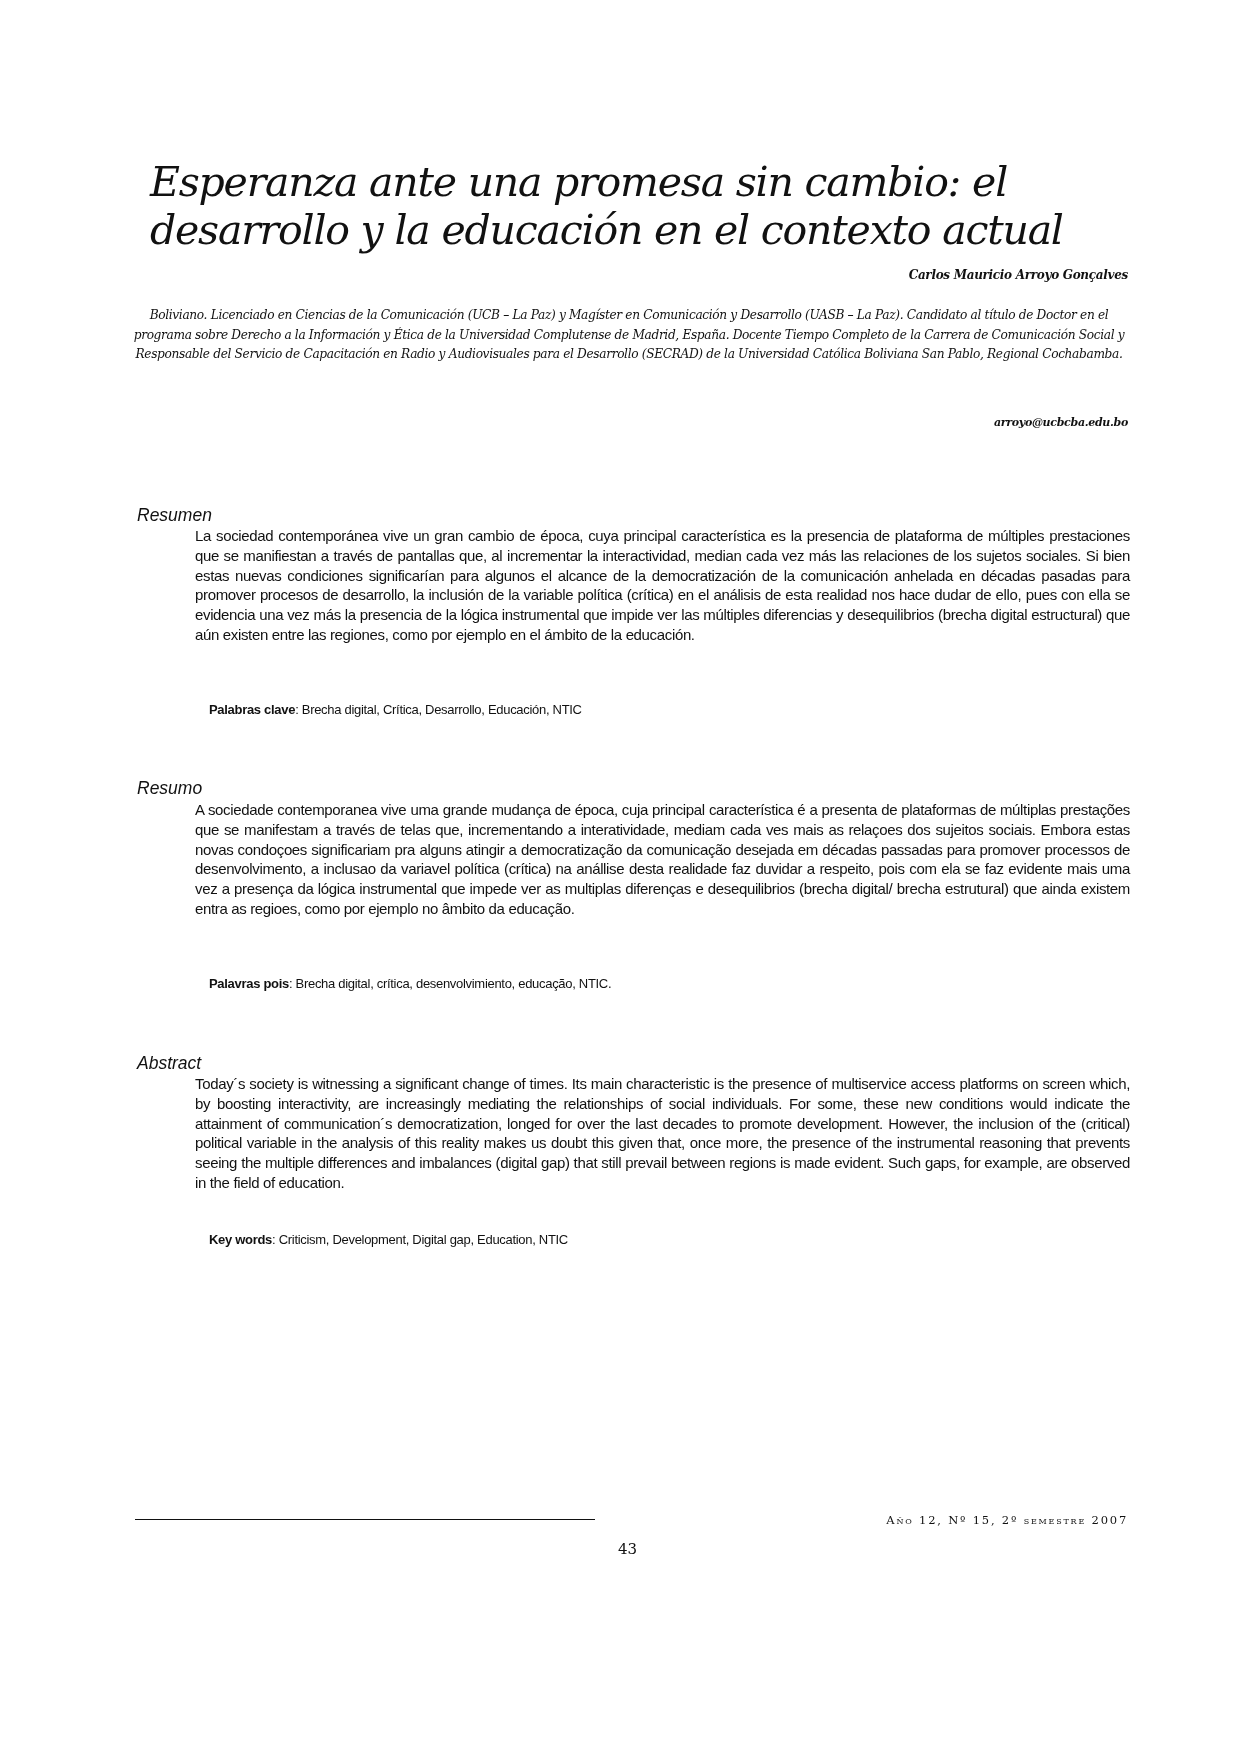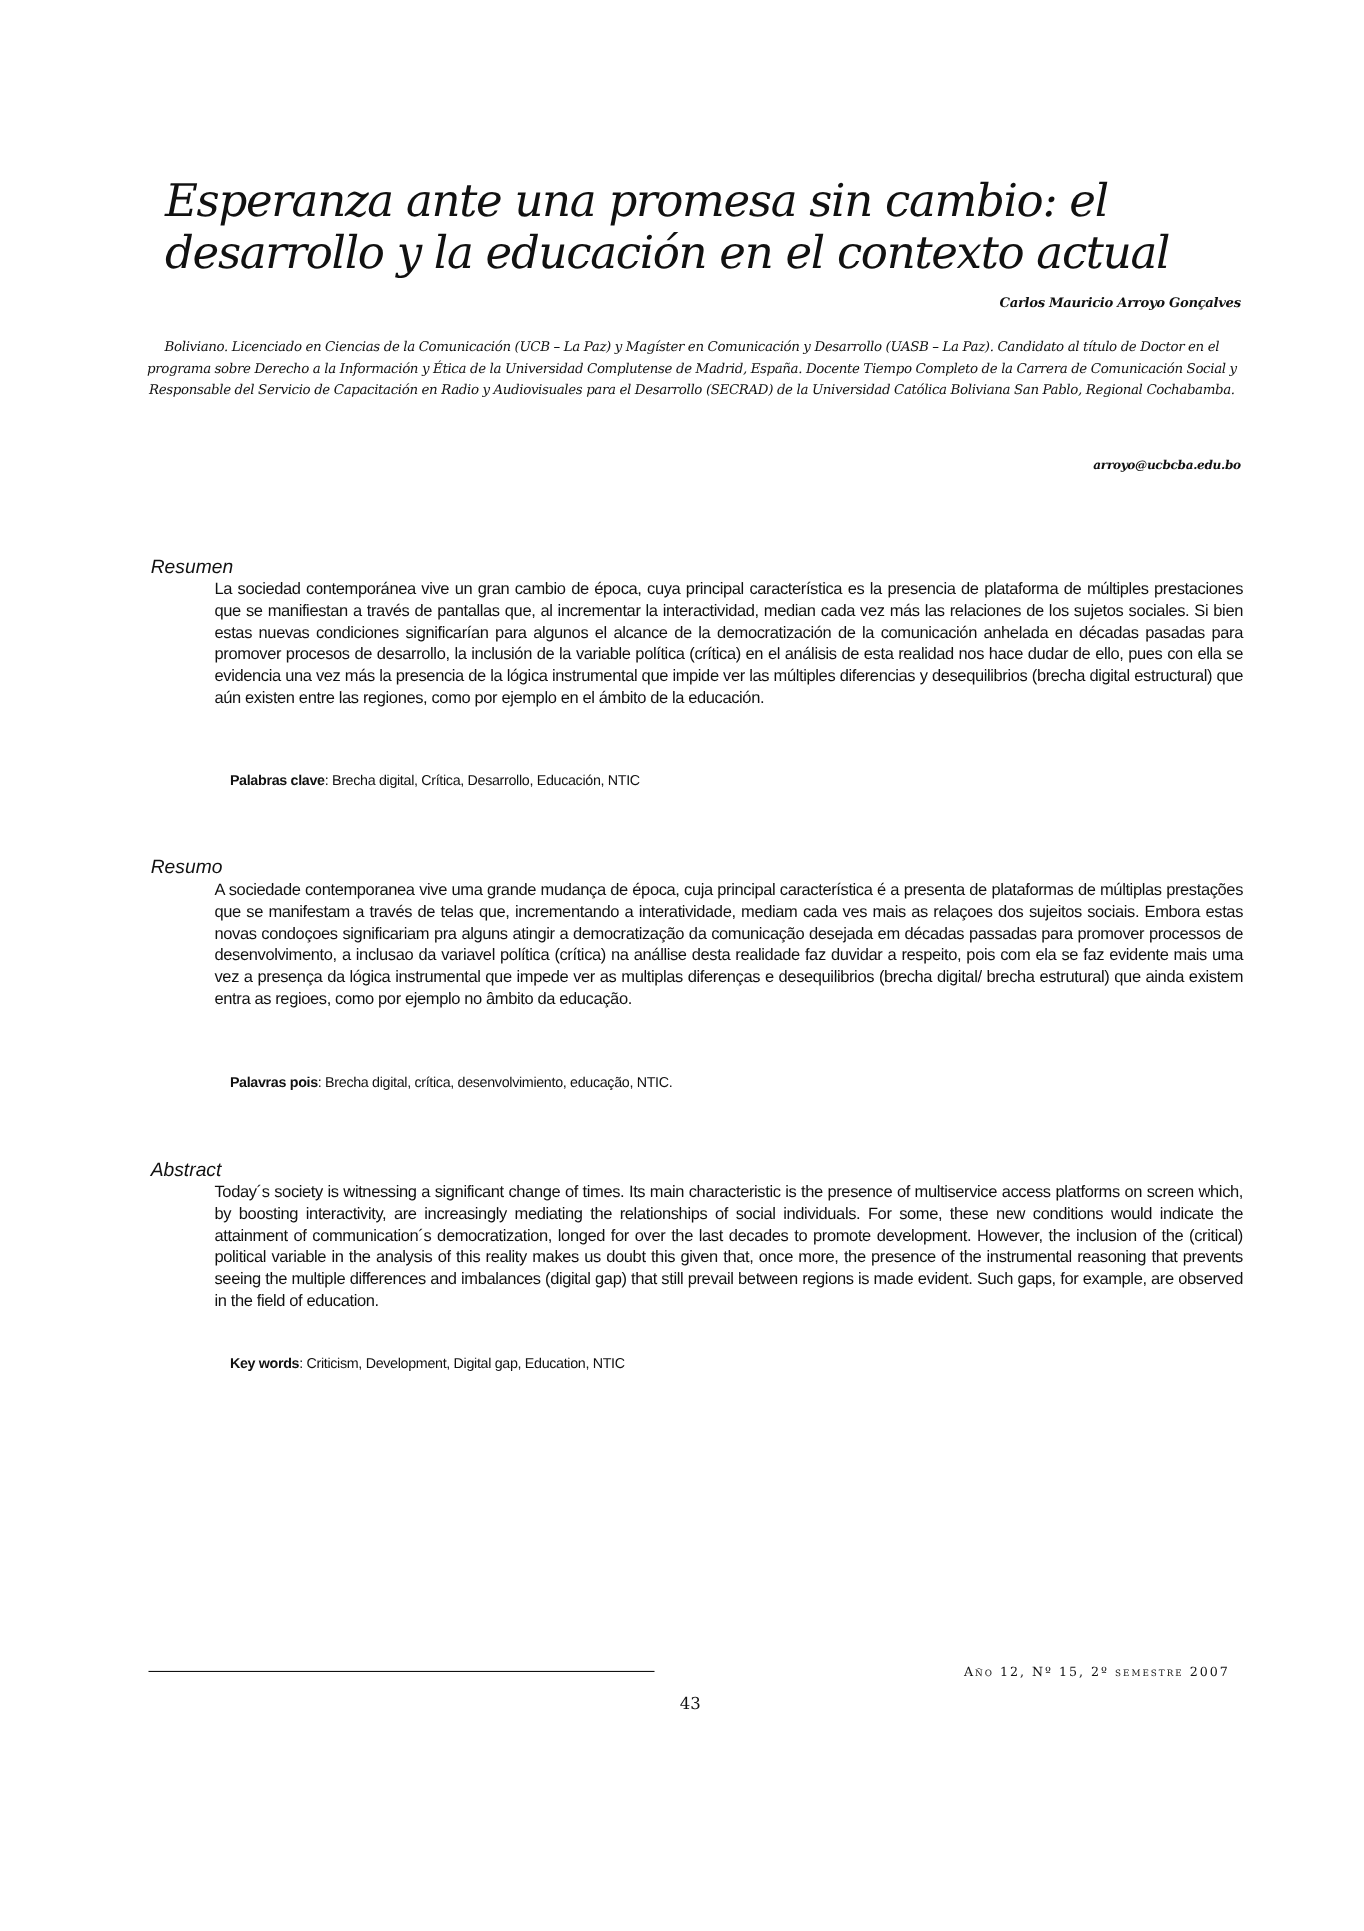--- a/index.html
+++ b/index.html
@@ -21,7 +21,7 @@
   .keywords b { font-weight: bold; }
 
   .rule { position: absolute; left: 135px; top: 1519px; width: 460px; height: 1px; background: #111; }
-  .issue { position: absolute; right: 122px; top: 1513px; font-size: 11.5px; letter-spacing: 1.8px; font-variant: small-caps; }
+  .issue { position: absolute; right: 112px; top: 1513px; font-size: 11.5px; letter-spacing: 1.8px; font-variant: small-caps; }
   .pagenum { position: absolute; left: 618px; top: 1540px; font-size: 15px; }
 </style>
 </head>

